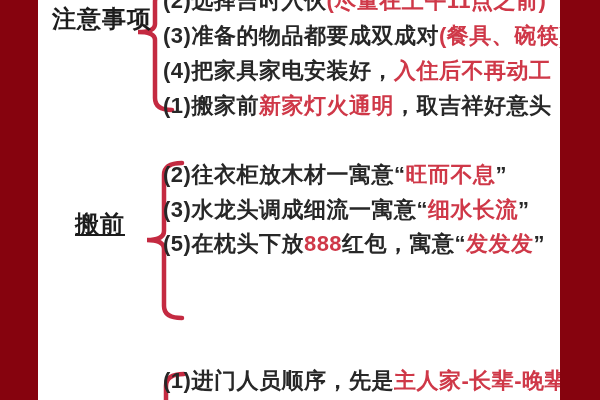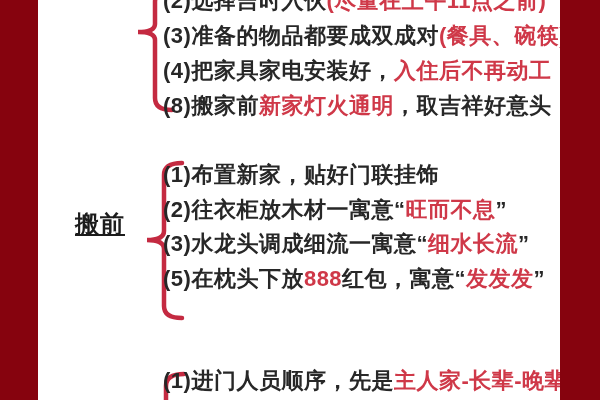--- a/index.html
+++ b/index.html
@@ -37,6 +37,7 @@
 <body>
 
 <div class="glabel" id="label-1">
+    <div>注意事项</div>
   </div>
 
 <div class="glabel" id="label-2">

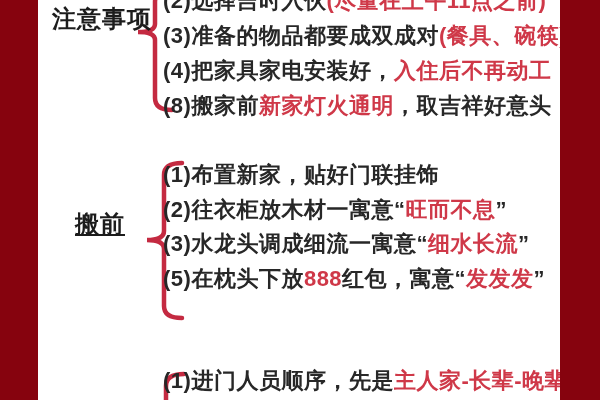--- a/index.html
+++ b/index.html
@@ -60,7 +60,7 @@
     <div class="row"><span class="seg-black">(2)选择吉时入伙</span><span class="seg-red">(尽量在上午11点之前)</span></div>
     <div class="row"><span class="seg-black">(3)准备的物品都要成双成对</span><span class="seg-red">(餐具、碗筷)</span></div>
     <div class="row"><span class="seg-black">(4)把家具家电安装好，</span><span class="seg-red">入住后不再动工</span></div>
-    <div class="row"><span class="seg-black">(8)搬家前</span><span class="seg-red">新家灯火通明</span><span class="seg-black">，取吉祥好意头</span></div>
+    <div class="row"><span class="seg-black">(1)搬家前</span><span class="seg-red">新家灯火通明</span><span class="seg-black">，取吉祥好意头</span></div>
   </div>
 
 <div class="rows" id="rows-2">

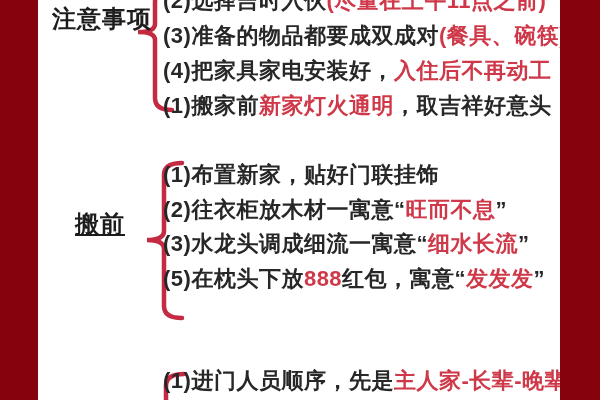--- a/index.html
+++ b/index.html
@@ -64,7 +64,6 @@
   </div>
 
 <div class="rows" id="rows-2">
-    <div class="row"><span class="seg-black">(1)布置新家，贴好门联挂饰</span></div>
     <div class="row"><span class="seg-black">(2)往衣柜放木材一寓意“</span><span class="seg-red">旺而不息</span><span class="seg-black">”</span></div>
     <div class="row"><span class="seg-black">(3)水龙头调成细流一寓意“</span><span class="seg-red">细水长流</span><span class="seg-black">”</span></div>
     <div class="row"><span class="seg-black">(5)在枕头下放</span><span class="seg-red">888</span><span class="seg-black">红包，寓意“</span><span class="seg-red">发发发</span><span class="seg-black">”</span></div>

